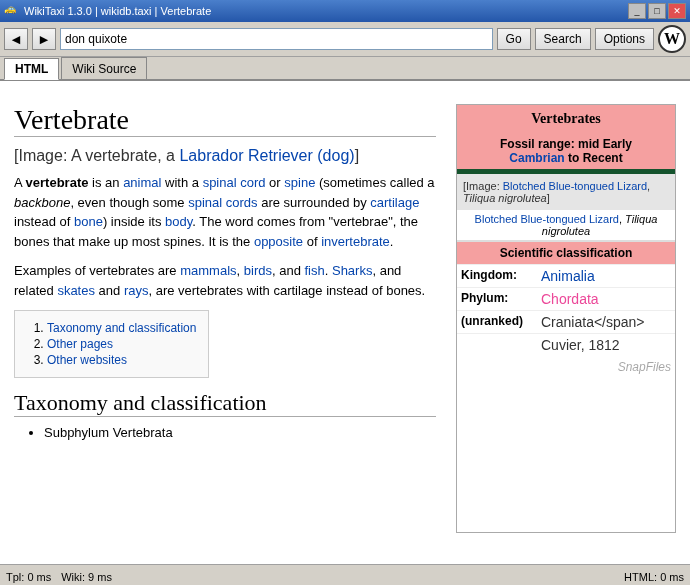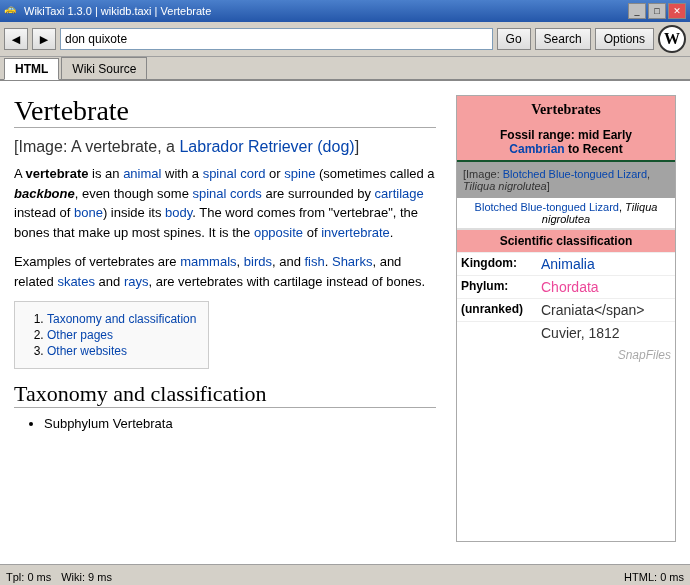--- a/index.html
+++ b/index.html
@@ -104,7 +104,7 @@
       height: calc(585px - 22px - 30px - 26px - 24px);
       overflow-y: scroll;
       overflow-x: hidden;
-      padding: 14px 14px;
+      padding: 23px 14px;
       display: flex;
       gap: 10px;
     }

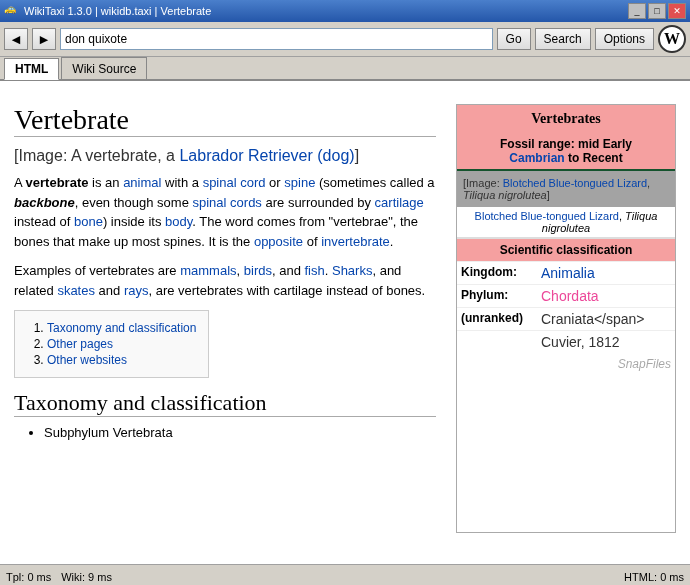--- a/index.html
+++ b/index.html
@@ -189,11 +189,11 @@
     }
     .infobox-fossil a { color: #0645ad; text-decoration: none; }
     .infobox-image {
-      background: #a3a3a3;
+      background: #e5e5e5;
       padding: 6px;
       font-size: 11px;
       color: #333;
-      border-top: 2px solid #14532d;
+      border-top: 5px solid #14532d;
     }
     .infobox-image a { color: #0645ad; text-decoration: none; }
     .infobox-caption { font-size: 11px; text-align: center; padding: 3px 4px; border-bottom: 1px solid #ddd; }

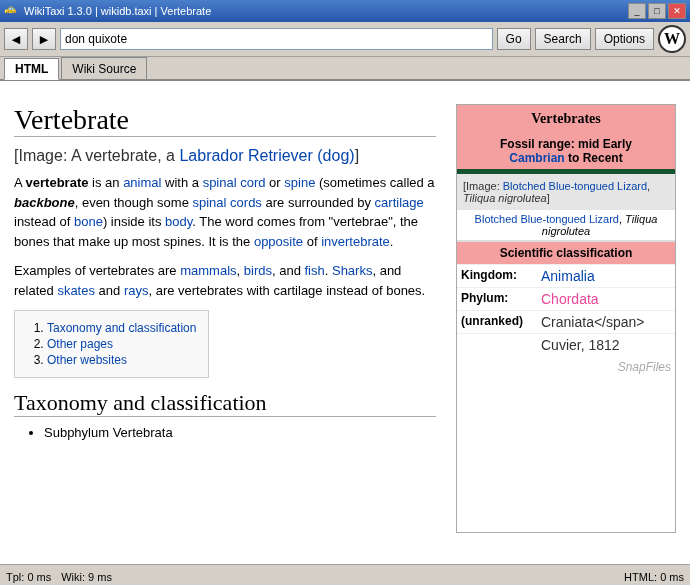--- a/index.html
+++ b/index.html
@@ -133,7 +133,7 @@
 
     .intro-text { font-size: 13px; line-height: 1.5; margin-bottom: 10px; }
     .intro-text b { font-weight: bold; }
-    .intro-text i { font-style: italic; font-weight: bold; }
+    .intro-text i { font-style: italic; }
     .intro-text a { color: #0645ad; text-decoration: none; }
 
     .examples-text { font-size: 13px; line-height: 1.5; margin-bottom: 10px; }

